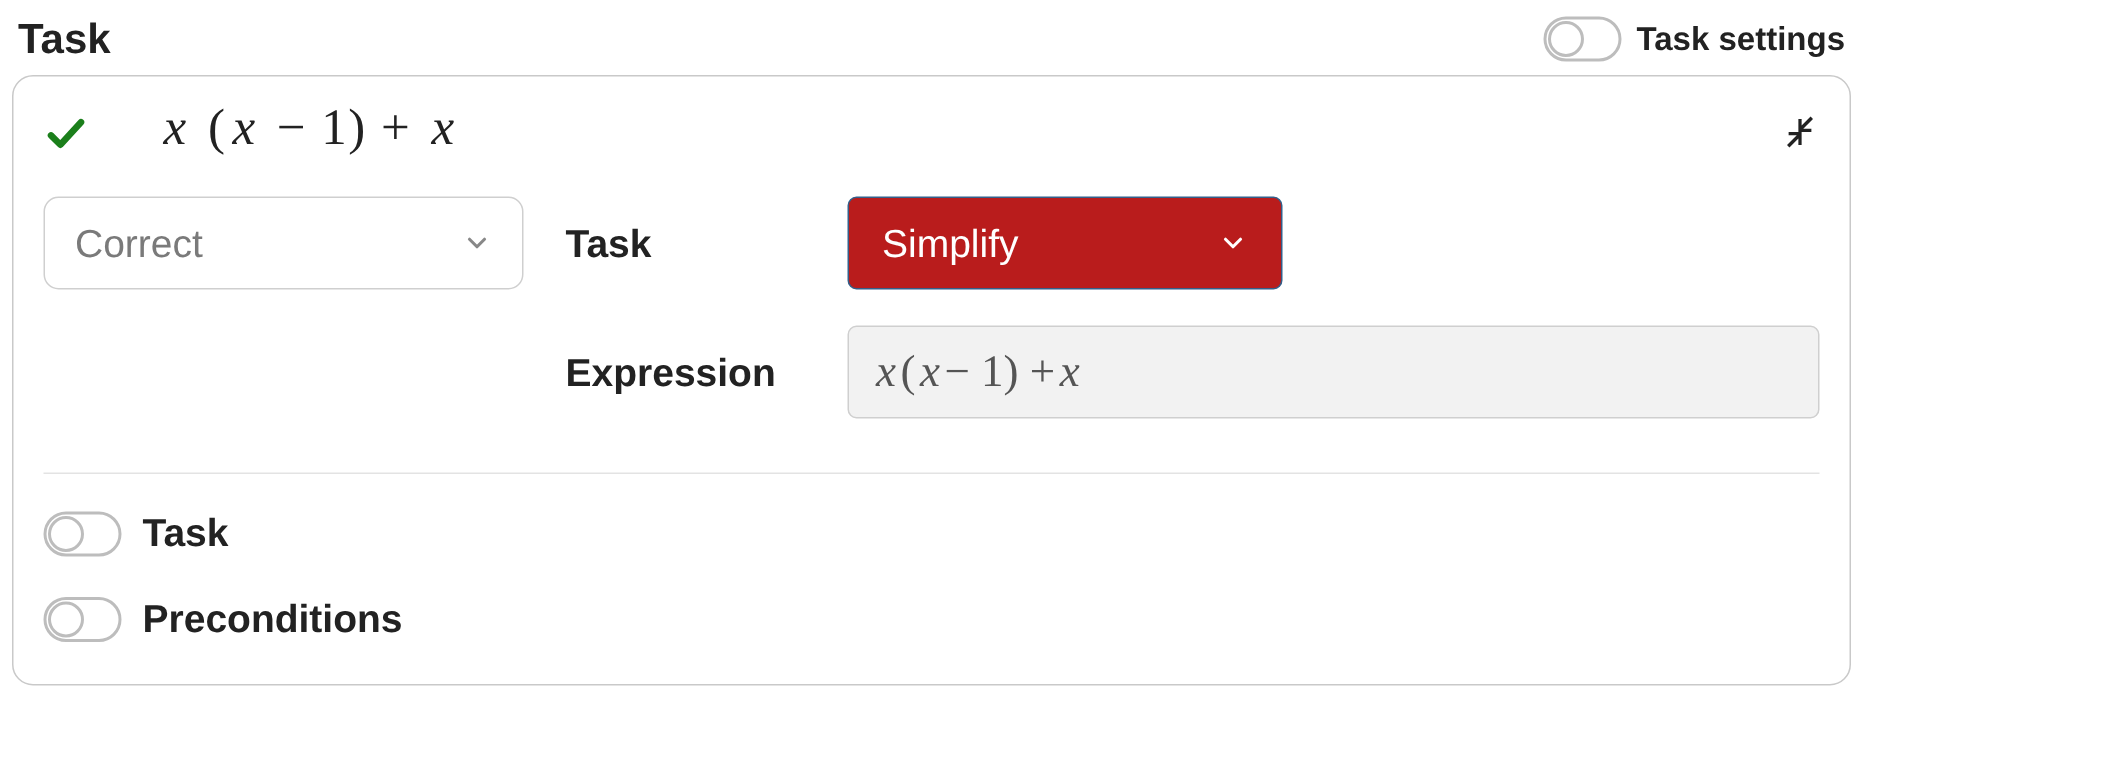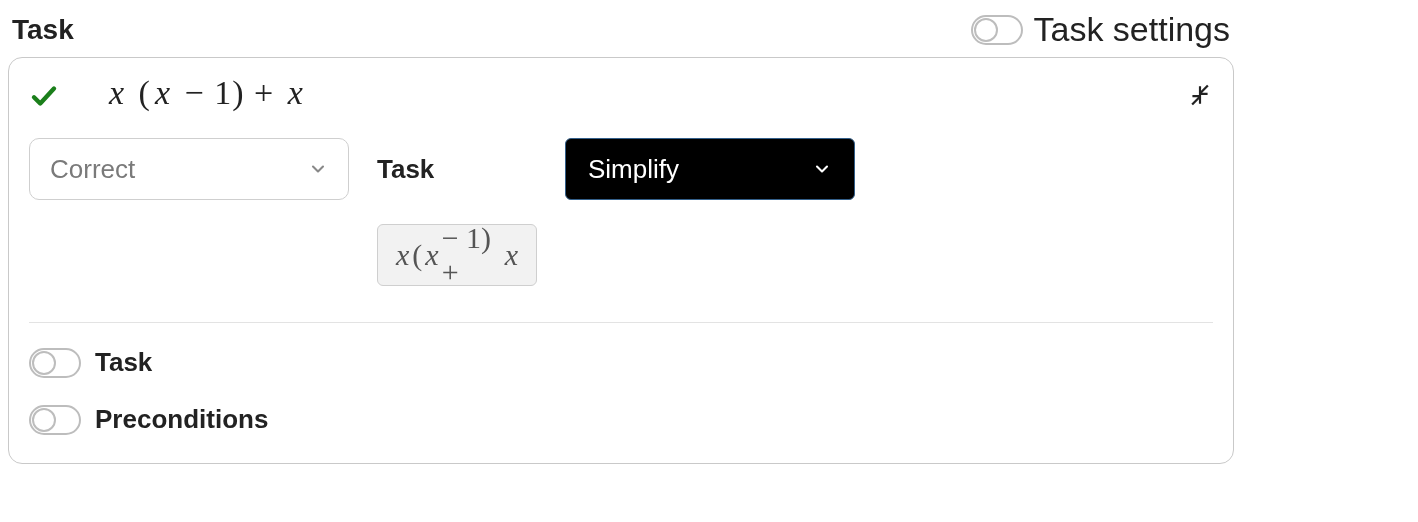--- a/index.html
+++ b/index.html
@@ -31,8 +31,8 @@
     gap: 10px;
   }
   .settings-label {
-    font-size: 34px;
-    font-weight: 400;
+    font-size: 22px;
+    font-weight: 700;
     text-align: right;
   }
   .toggle {

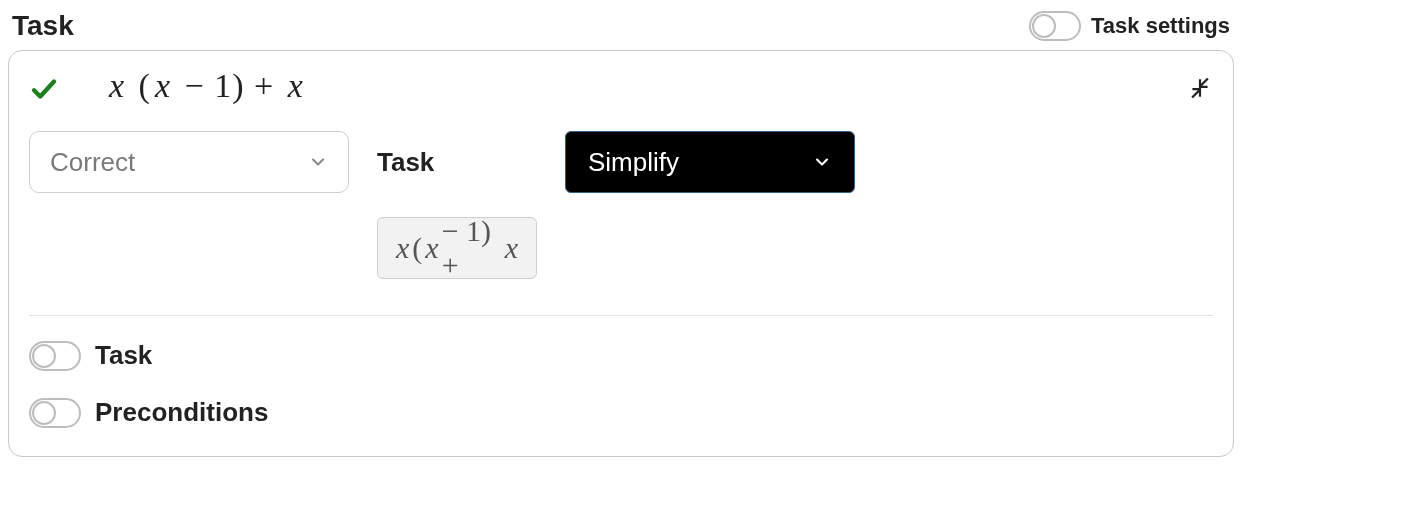--- a/index.html
+++ b/index.html
@@ -118,7 +118,7 @@
   .select-primary {
     width: 290px;
     height: 62px;
-    background: #000000;
+    background: #b91c1c;
     border: 1px solid #335f8a;
     border-radius: 6px;
     color: #fff;

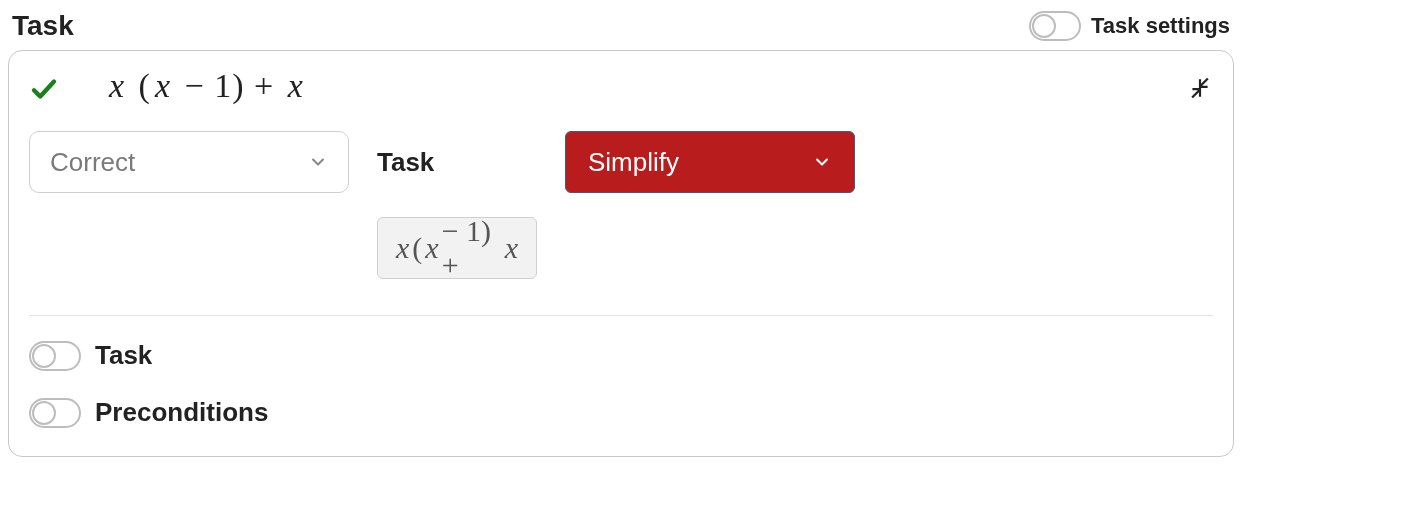--- a/index.html
+++ b/index.html
@@ -219,6 +219,7 @@
       </div>
 
       <div></div>
+      <div class="field-label">Expression</div>
       <div class="textbox">
         <span>x</span>
           <span class="op">(</span>

